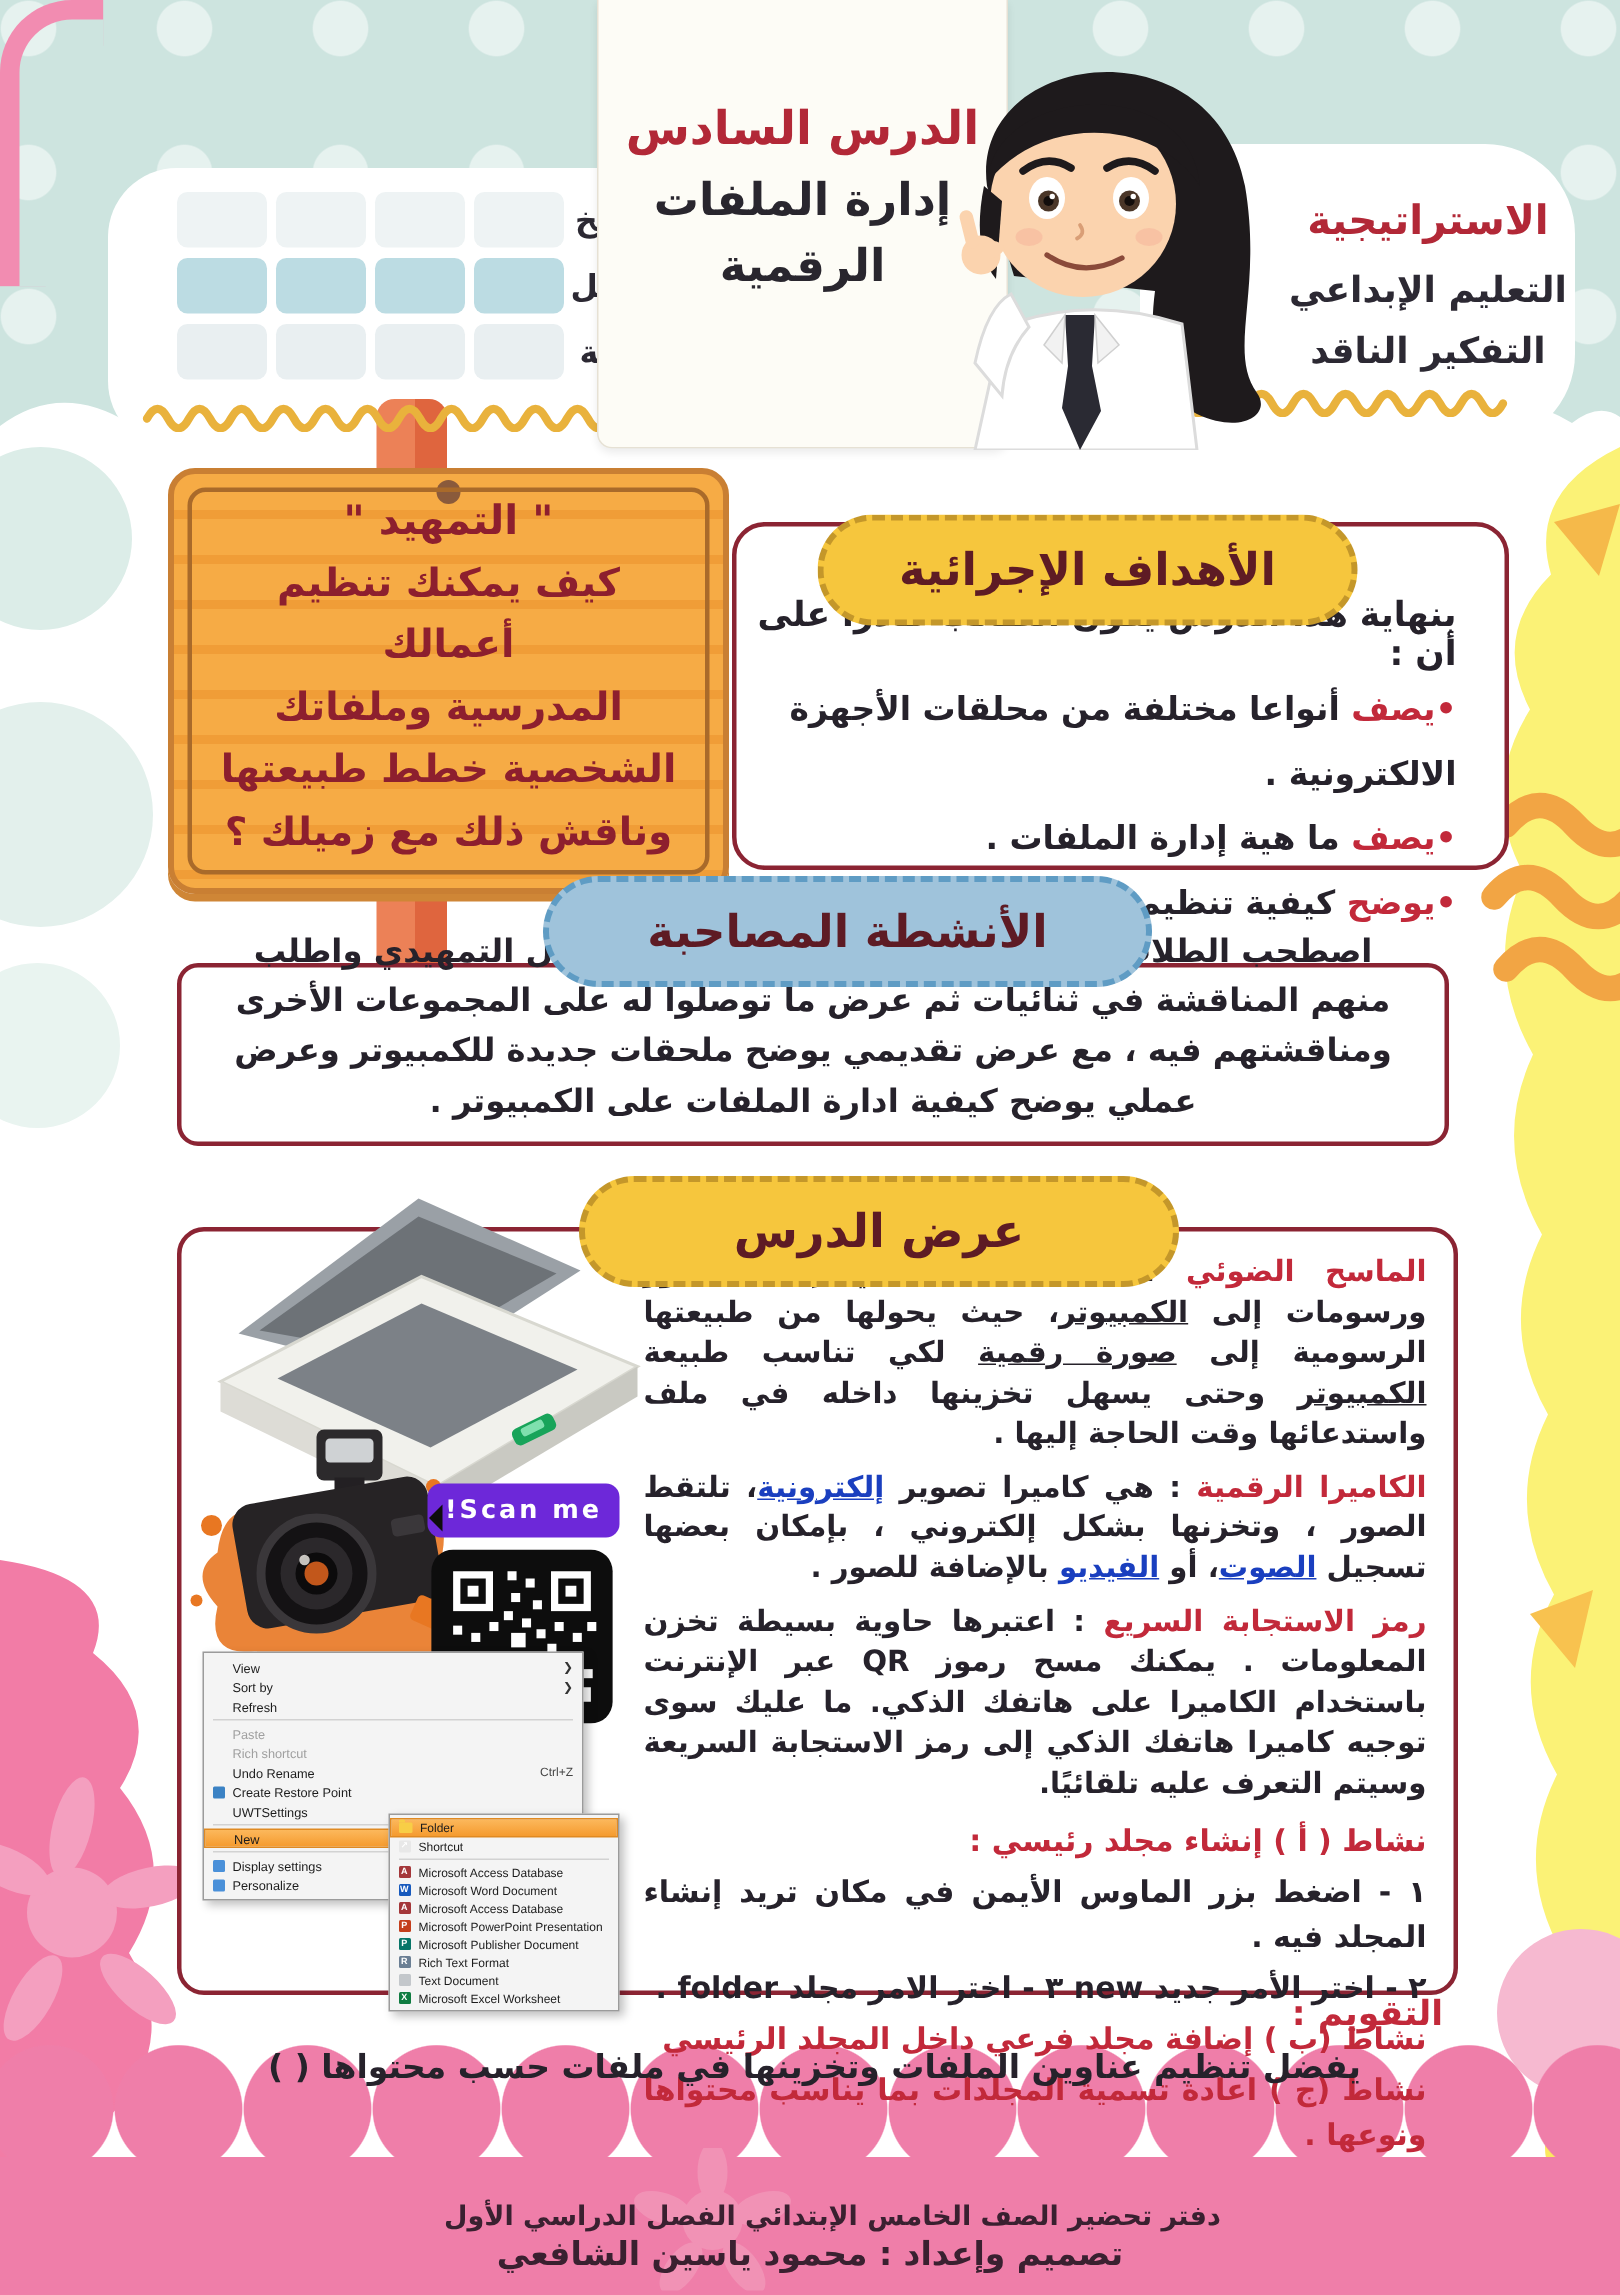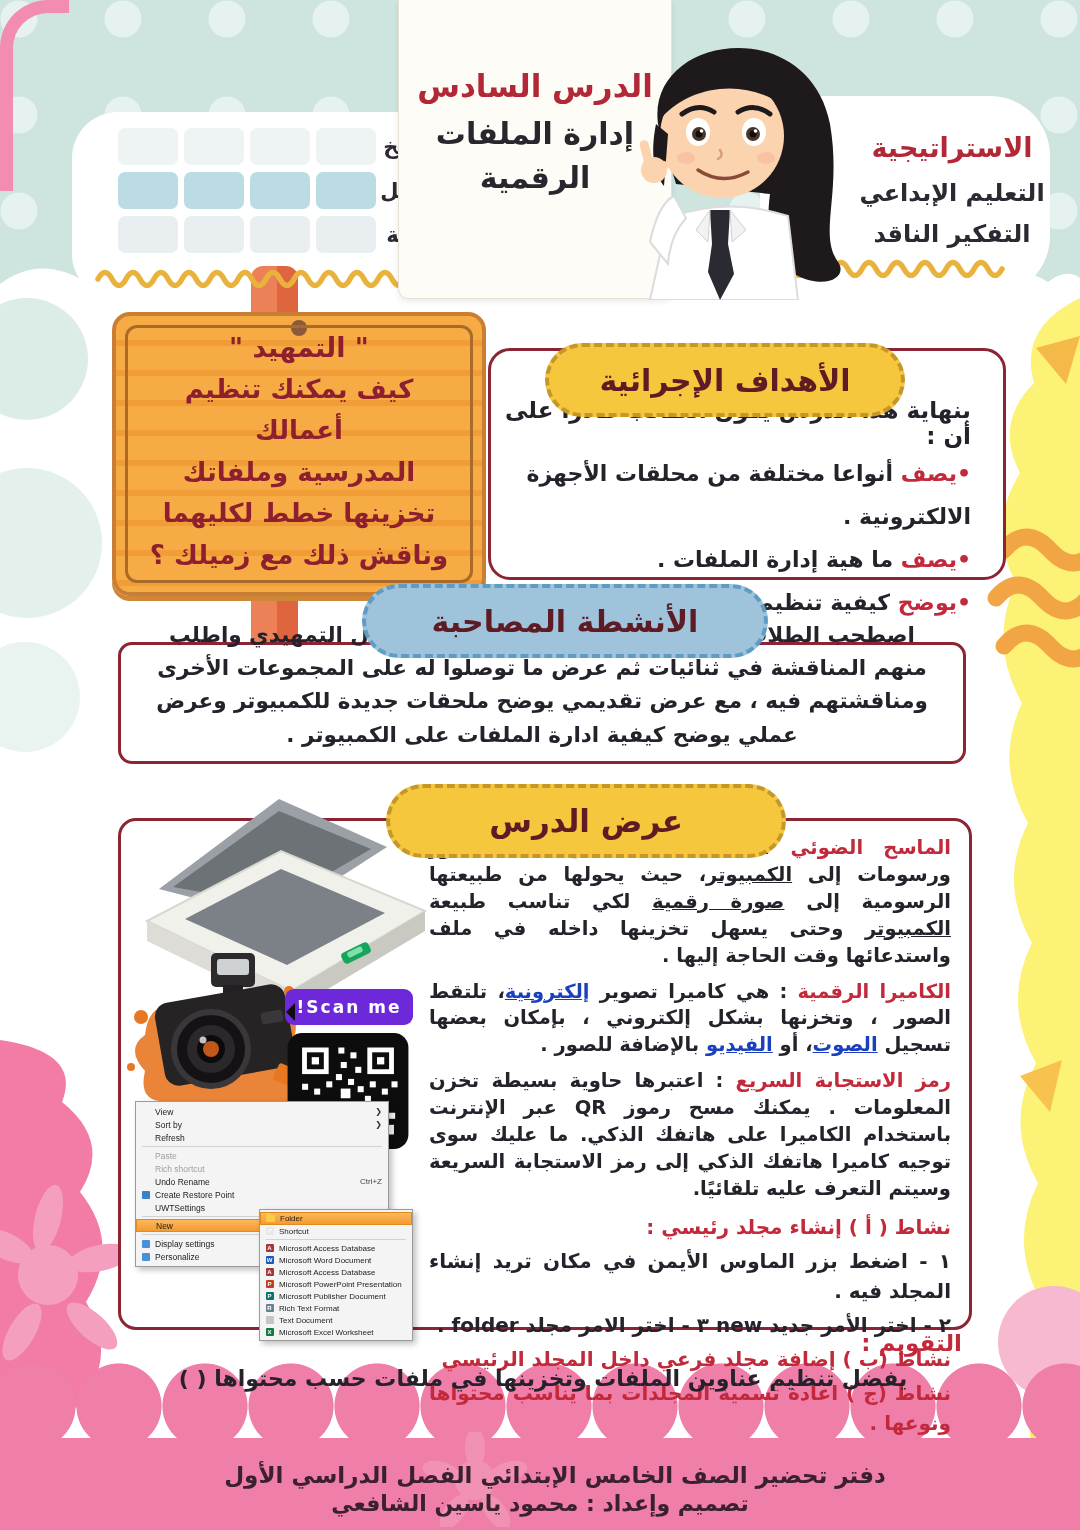--- a/index.html
+++ b/index.html
@@ -264,7 +264,7 @@
       <div>
           <div class="board-line">كيف يمكنك تنظيم أعمالك</div>
           <div class="board-line">المدرسية وملفاتك</div>
-          <div class="board-line">تخزينها خطط لكليهما</div>
+          <div class="board-line">الشخصية خطط طبيعتها</div>
           <div class="board-line">وناقش ذلك مع زميلك ؟</div>
         </div>
     </div>

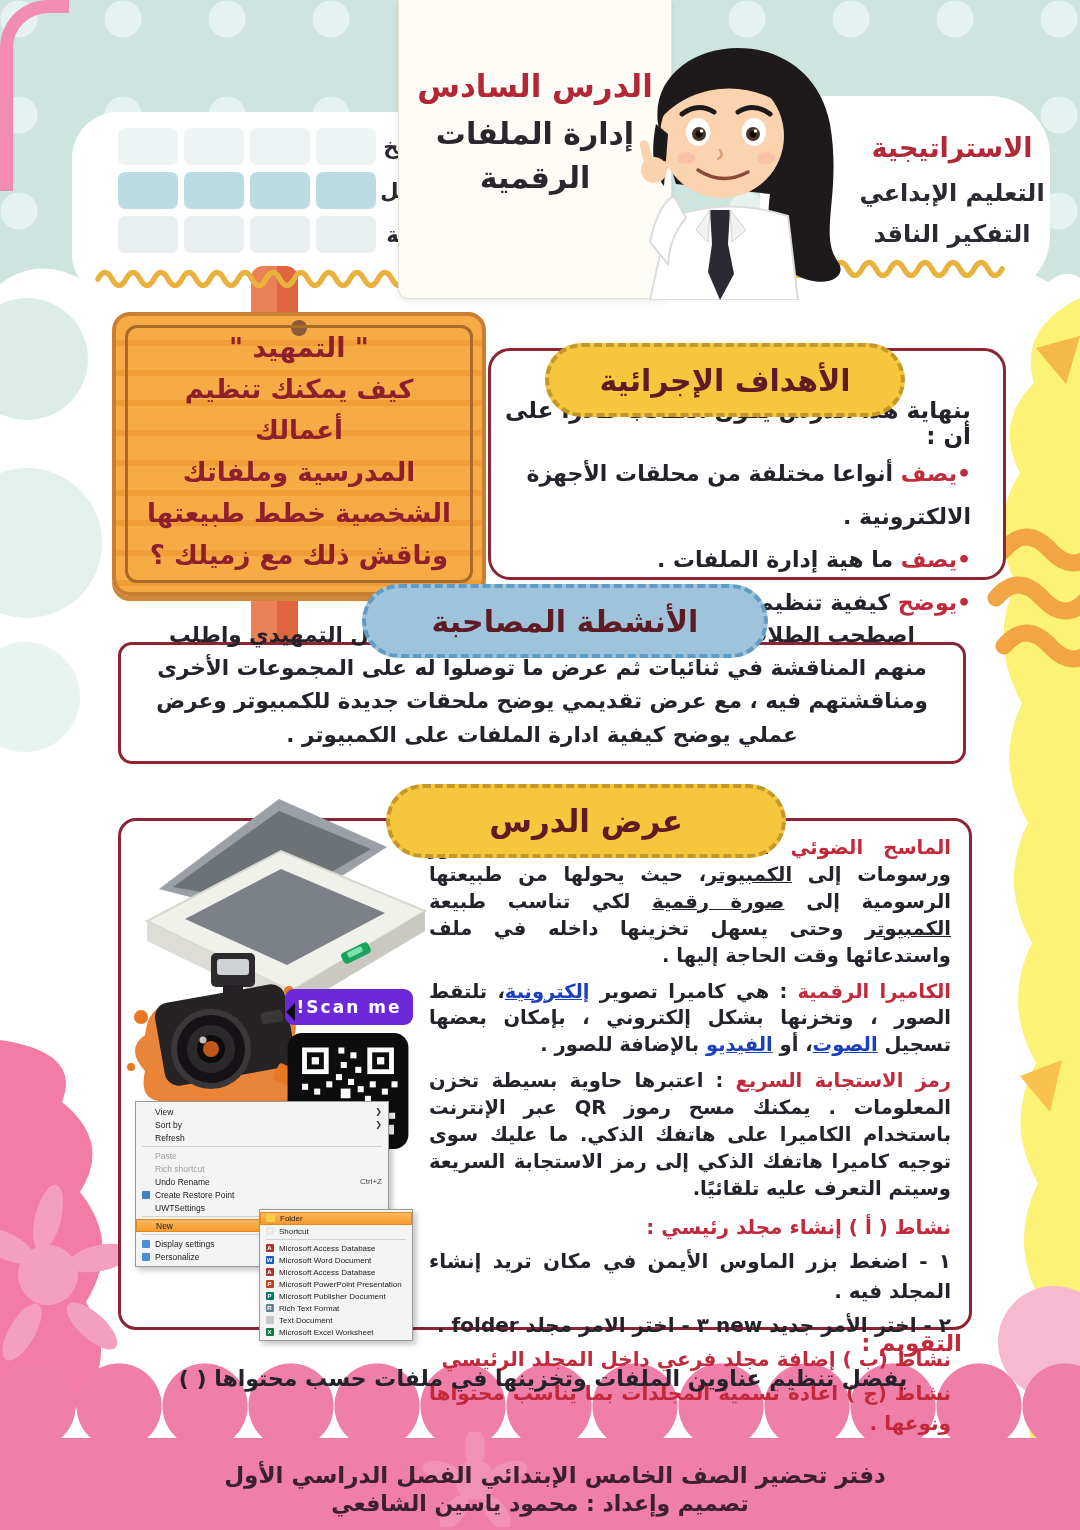--- a/index.html
+++ b/index.html
@@ -127,7 +127,7 @@
   .footer-flower{position:absolute;opacity:.55;}
   .footer-text{position:absolute;left:0;bottom:14px;width:100%;text-align:center;direction:rtl;
     color:#3a2030;font-weight:bold;z-index:6;}
-  .ft1{font-size:23px;padding-left:30px;}
+  .ft1{font-size:18px;padding-left:30px;}
   .ft2{font-size:22px;margin-top:3px;}
 
   

